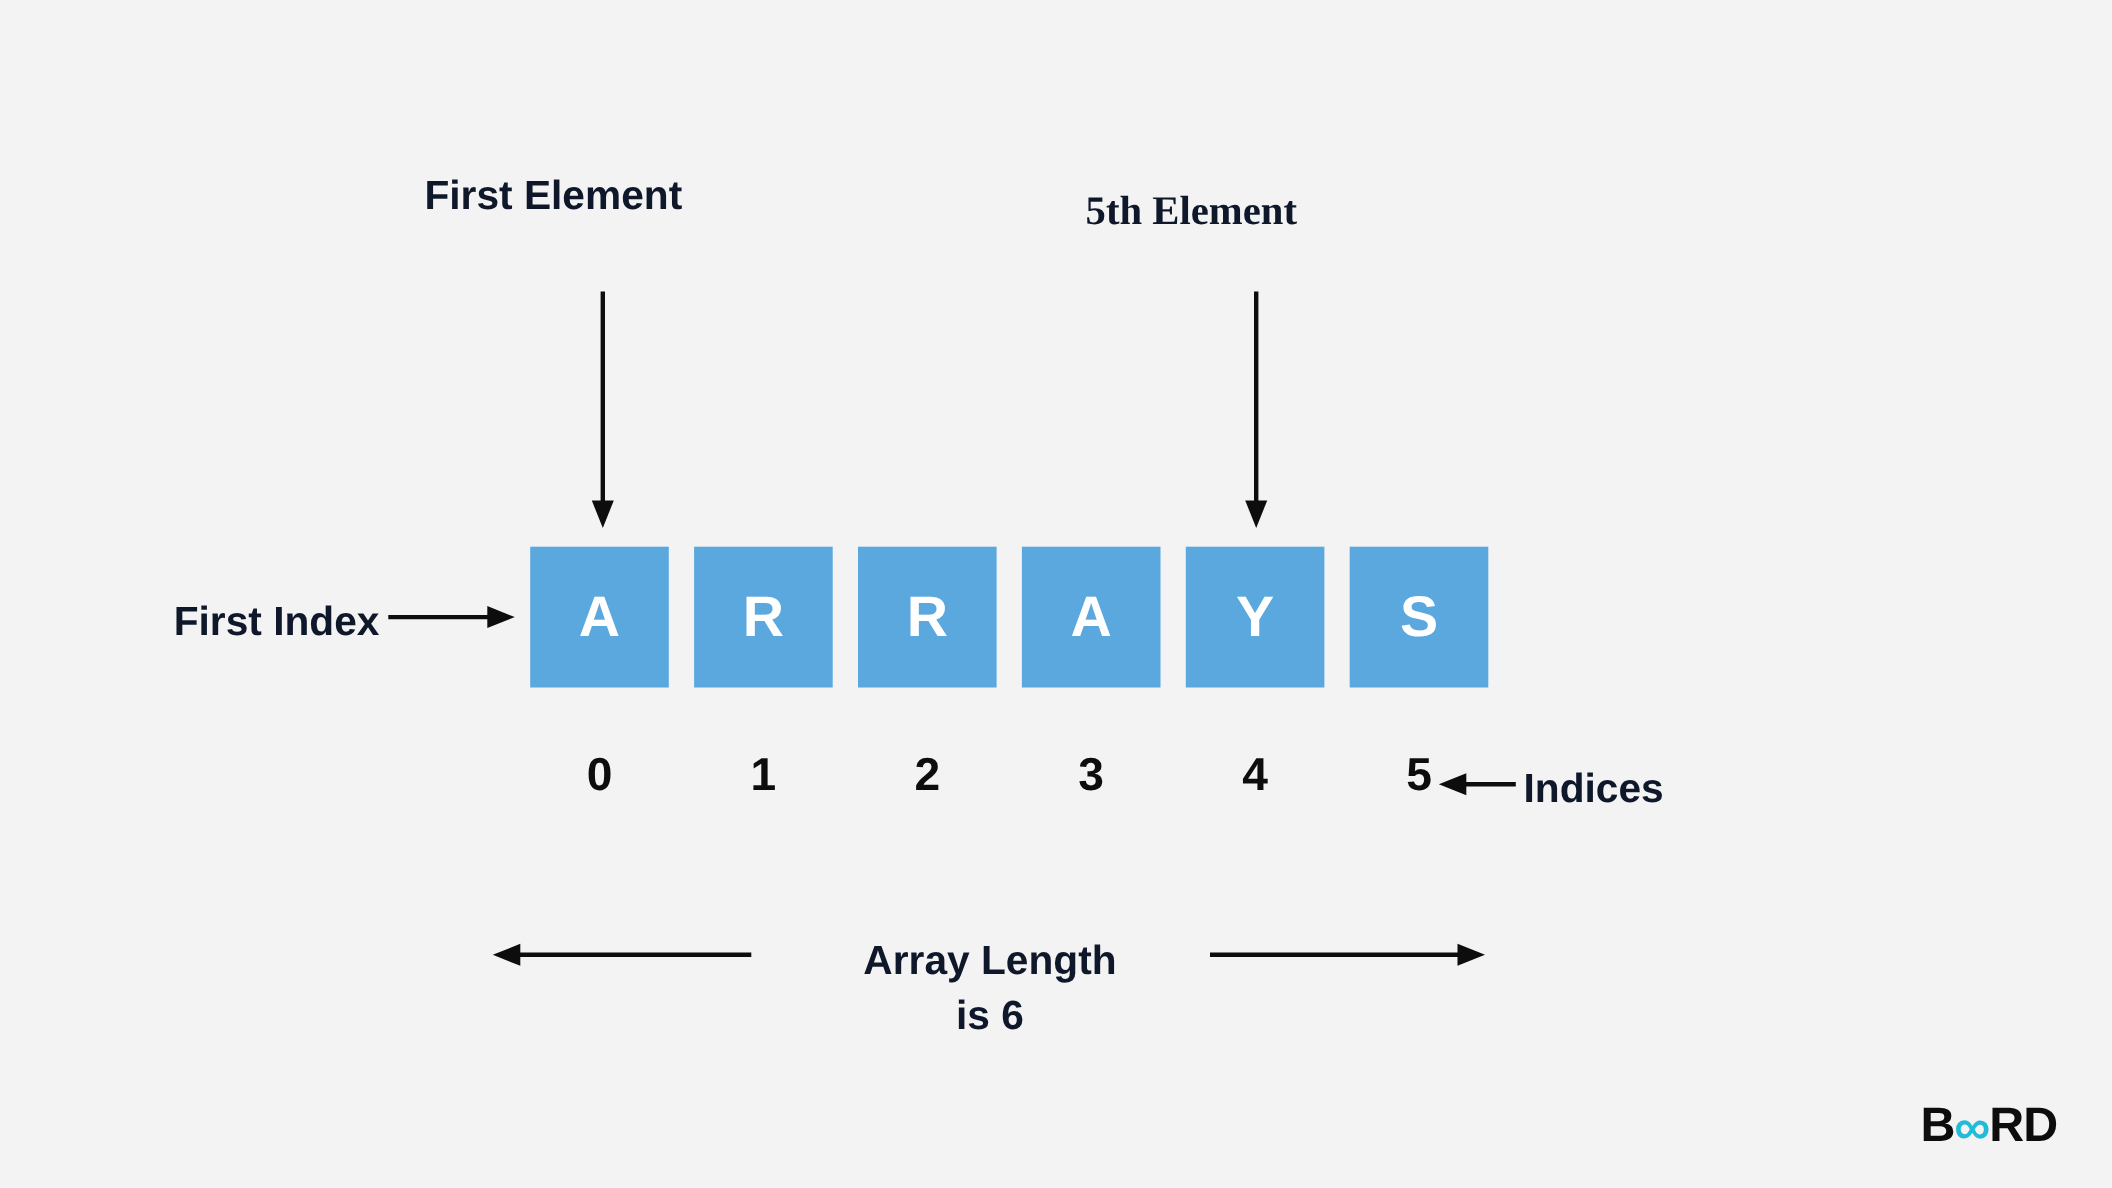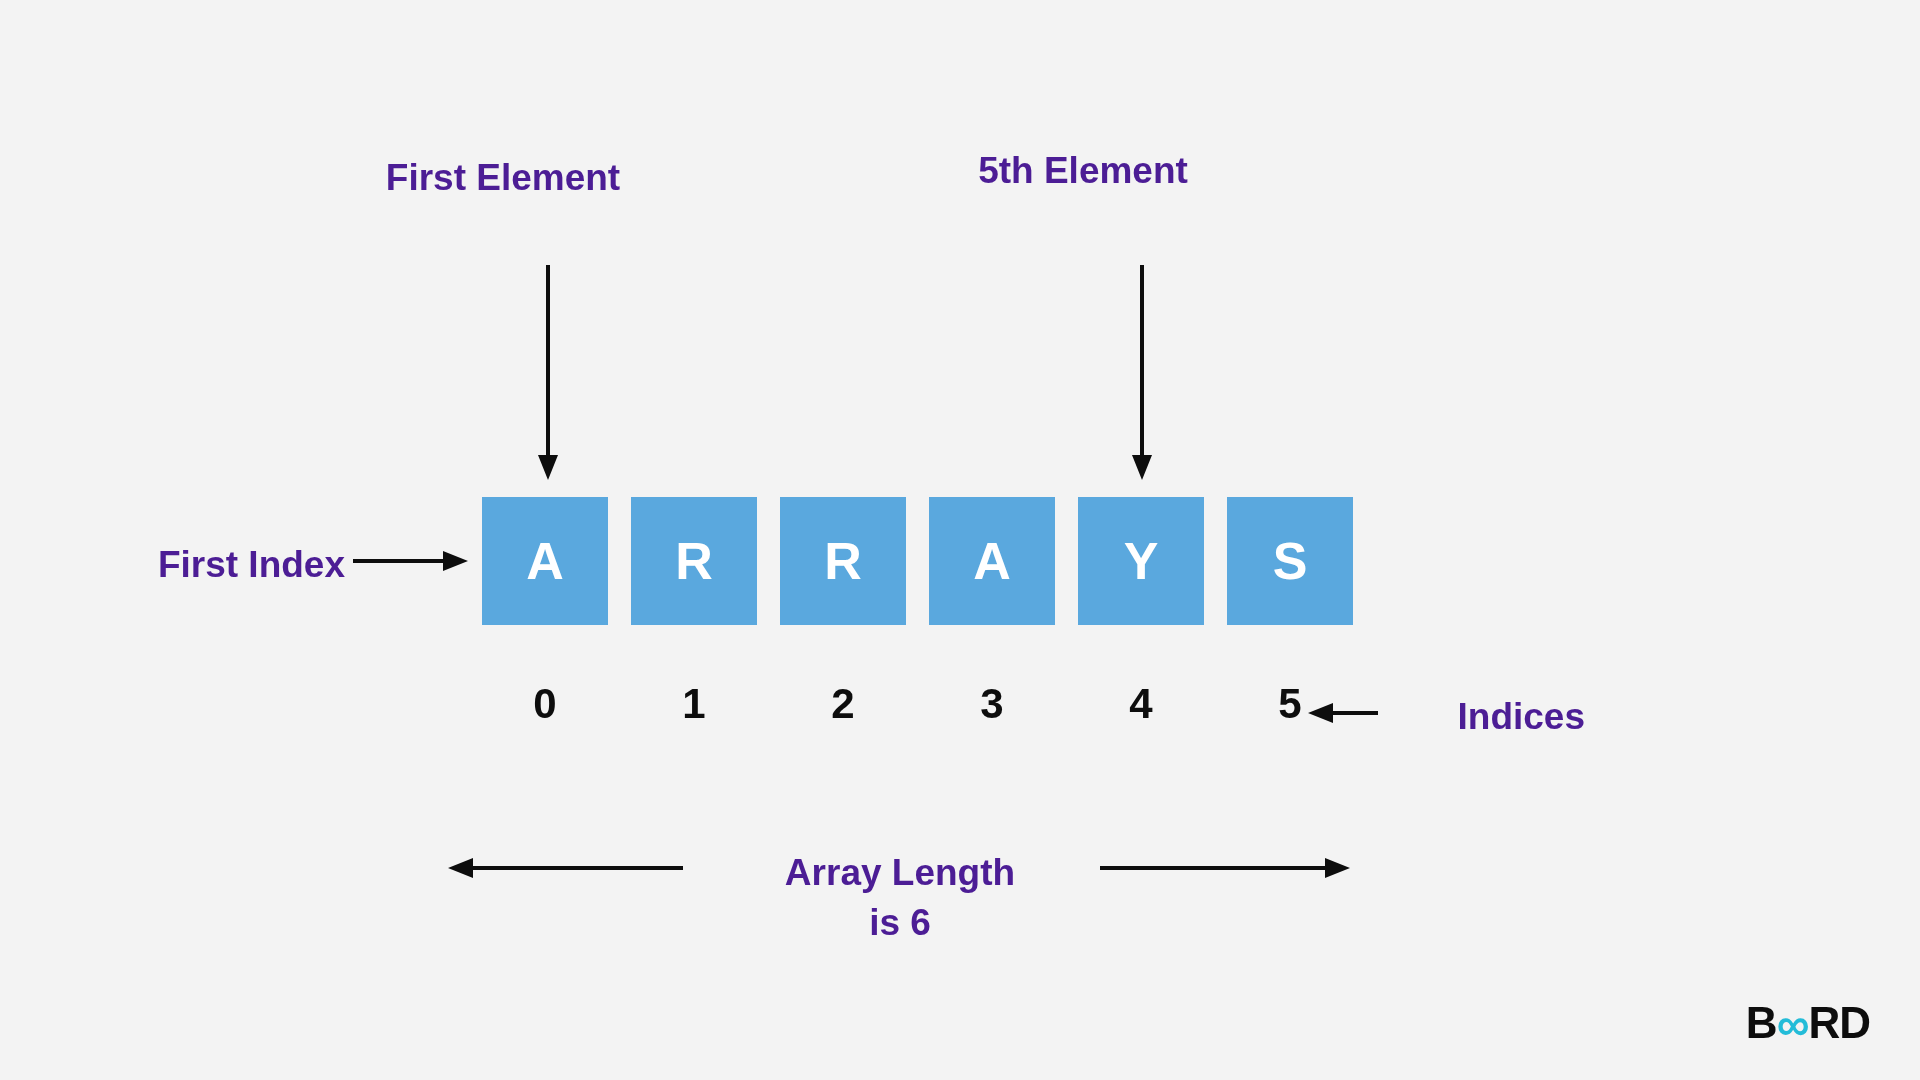--- a/index.html
+++ b/index.html
@@ -14,7 +14,7 @@
     .label {
       position: absolute;
       font-weight: 700;
-      color: #4c1d95;
+      color: #0f172a;
       text-align: center;
       line-height: 1.35;
     }

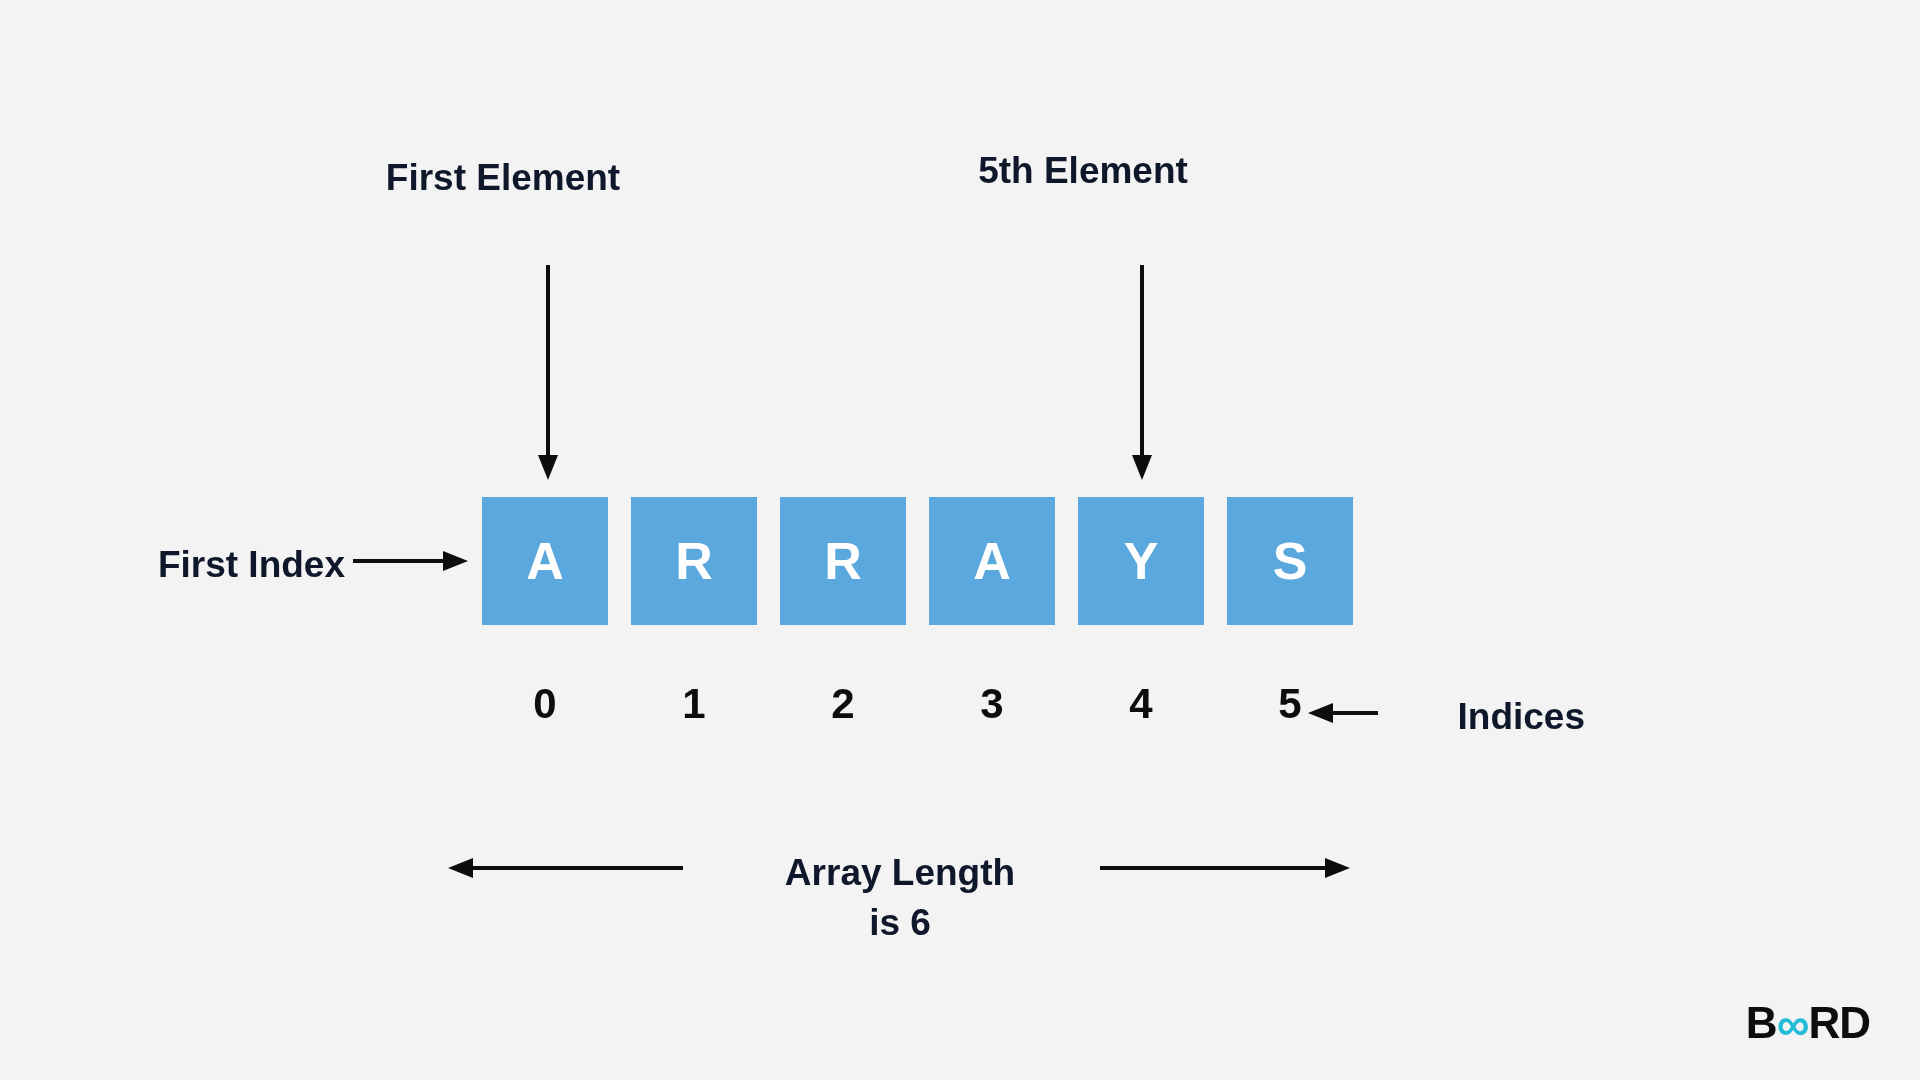--- a/index.html
+++ b/index.html
@@ -19,7 +19,7 @@
       line-height: 1.35;
     }
     .first-element-label { left: 313px; top: 153px; width: 380px; font-size: 37px; }
-    .fifth-element-label { left: 893px; top: 146px; width: 380px; font-size: 37px; }
+    .fifth-element-label { left: 893px; top: 168px; width: 380px; font-size: 37px; font-family: Liberation Serif, serif; }
     .first-index-label  { left: 75px;  top: 540px; width: 270px; font-size: 37px; text-align: right; }
     .indices-label      { left: 1385px; top: 692px; width: 200px; font-size: 37px; text-align: right; }
     .array-length-line1 { left: 690px;  top: 848px; width: 420px; font-size: 37px; }

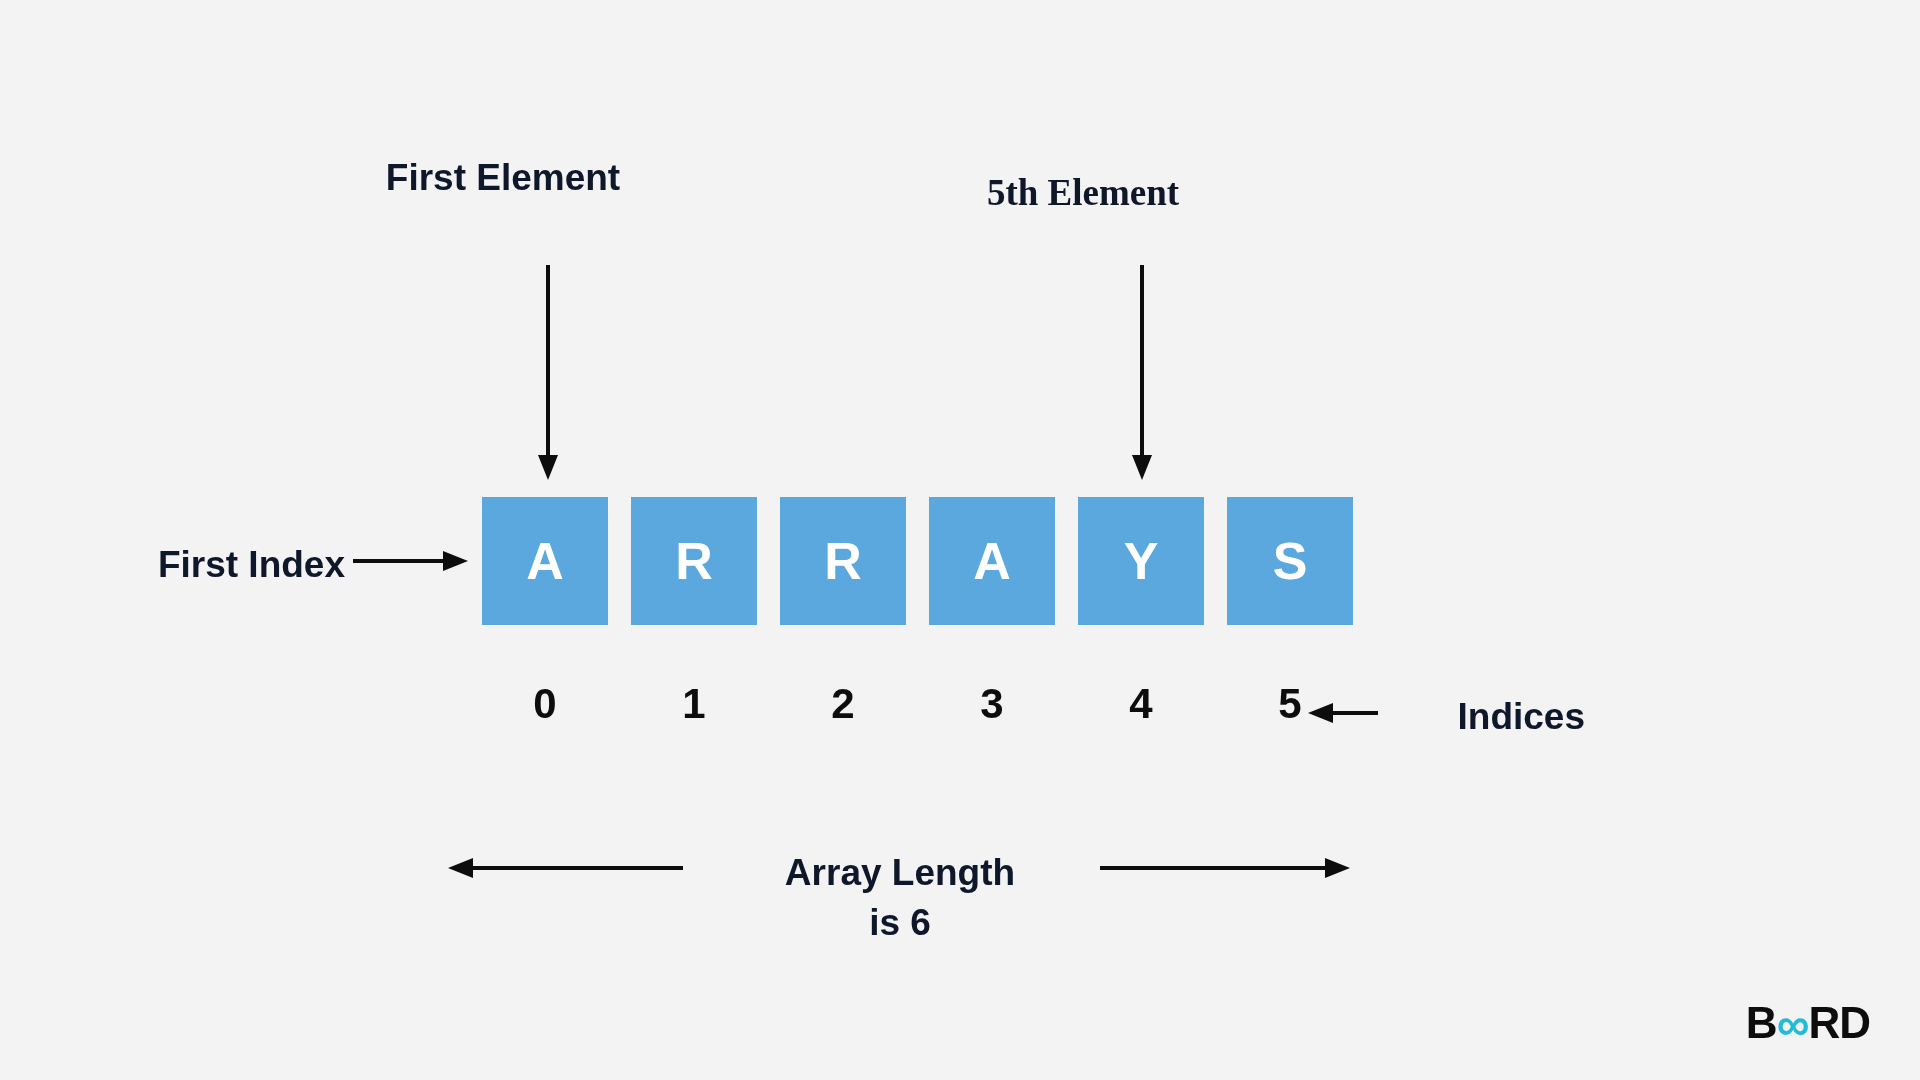--- a/index.html
+++ b/index.html
@@ -21,7 +21,7 @@
     .first-element-label { left: 313px; top: 153px; width: 380px; font-size: 37px; }
     .fifth-element-label { left: 893px; top: 168px; width: 380px; font-size: 37px; font-family: Liberation Serif, serif; }
     .first-index-label  { left: 75px;  top: 540px; width: 270px; font-size: 37px; text-align: right; }
-    .indices-label      { left: 1385px; top: 692px; width: 200px; font-size: 37px; text-align: right; }
+    .indices-label      { left: 1385px; top: 692px; width: 200px; font-size: 37px; text-align: left; }
     .array-length-line1 { left: 690px;  top: 848px; width: 420px; font-size: 37px; }
     .array-length-line2 { left: 690px;  top: 898px; width: 420px; font-size: 37px; }
 

